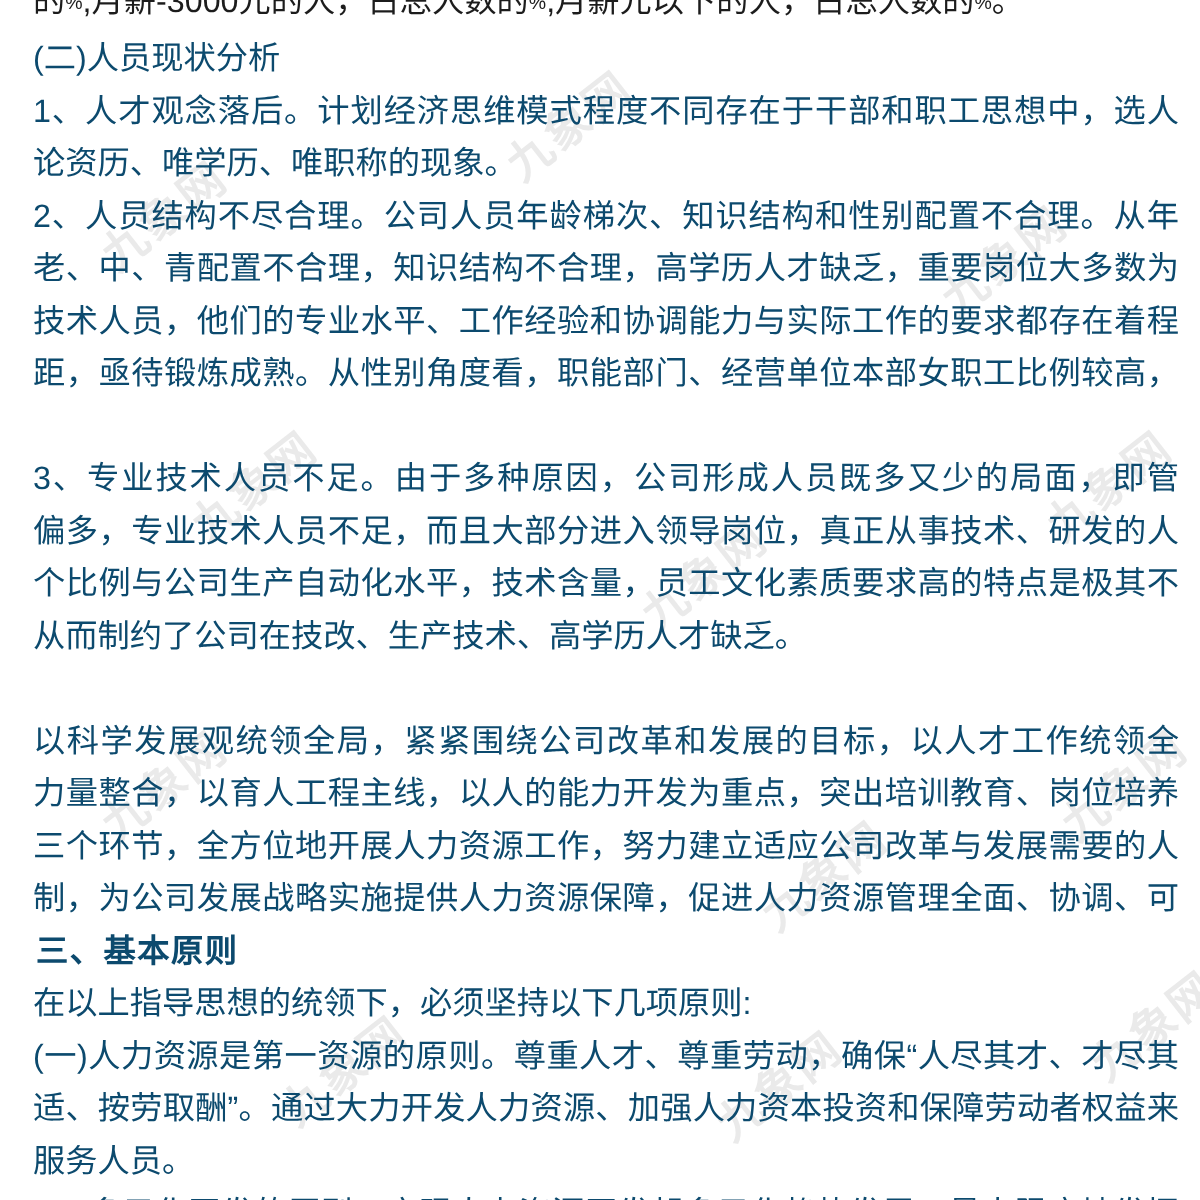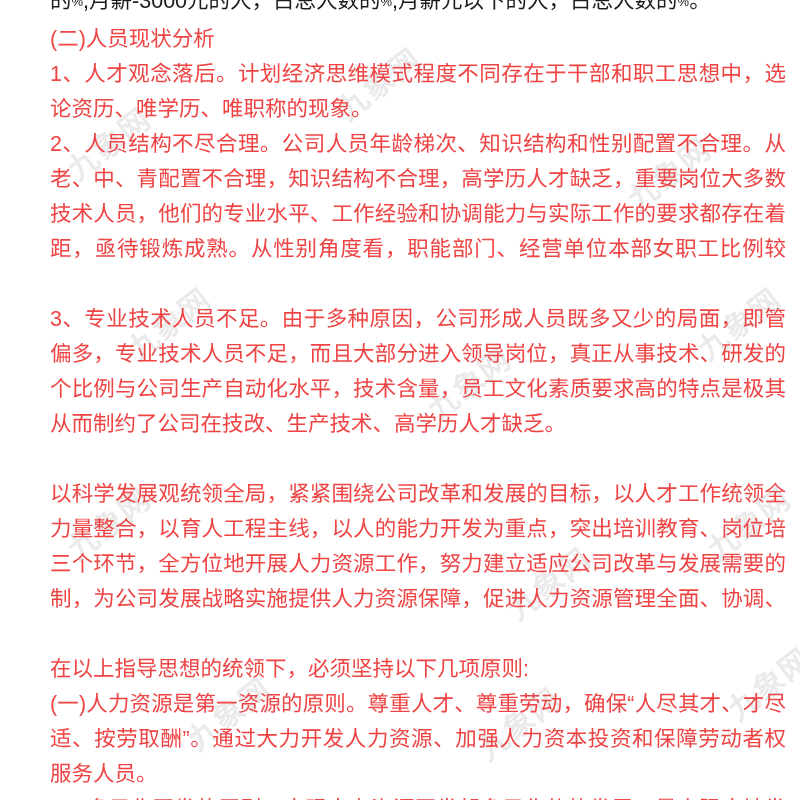--- a/index.html
+++ b/index.html
@@ -44,7 +44,6 @@
     inset: 0;
     z-index: 3;
     padding: 0;
-    margin-left: 28px;
   }
 
   .line {

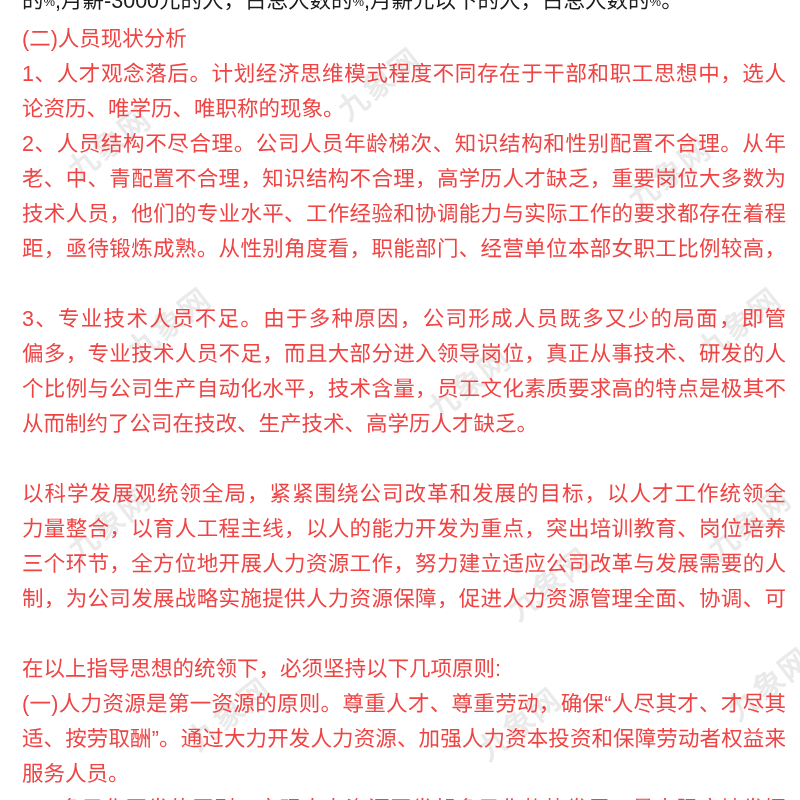--- a/index.html
+++ b/index.html
@@ -53,7 +53,7 @@
     height: 35px;
     line-height: 35px;
     font-size: 21.5px;
-    color: #ef4444;
+    color: #0c4a6e;
     white-space: nowrap;
     letter-spacing: 0px;
   }

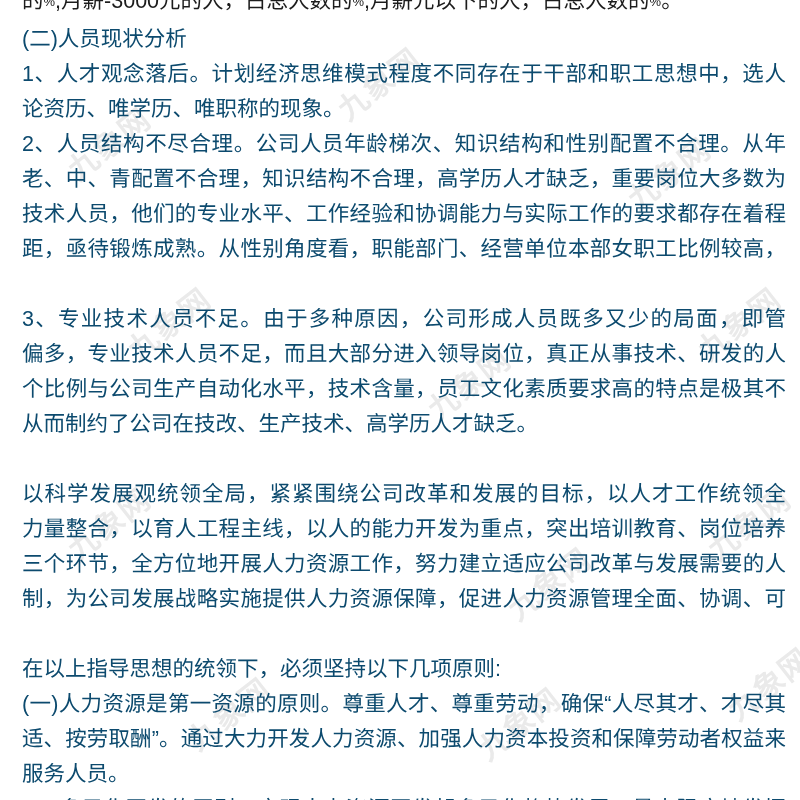--- a/index.html
+++ b/index.html
@@ -114,6 +114,7 @@
       <div class="line justify" style="top: 512px;">力量整合，以育人工程主线，以人的能力开发为重点，突出培训教育、岗位培养和实践锻炼</div>
       <div class="line justify" style="top: 547px;">三个环节，全方位地开展人力资源工作，努力建立适应公司改革与发展需要的人才工作新机</div>
       <div class="line justify" style="top: 582px;">制，为公司发展战略实施提供人力资源保障，促进人力资源管理全面、协调、可持续发展。</div>
+      <div class="line heading" style="top: 617px;">三、基本原则</div>
       <div class="line" style="top: 652px;">在以上指导思想的统领下，必须坚持以下几项原则:</div>
       <div class="line justify" style="top: 687px;">(一)人力资源是第一资源的原则。尊重人才、尊重劳动，确保“人尽其才、才尽其用、能位相</div>
       <div class="line justify" style="top: 722px;">适、按劳取酬”。通过大力开发人力资源、加强人力资本投资和保障劳动者权益来推动企业</div>

